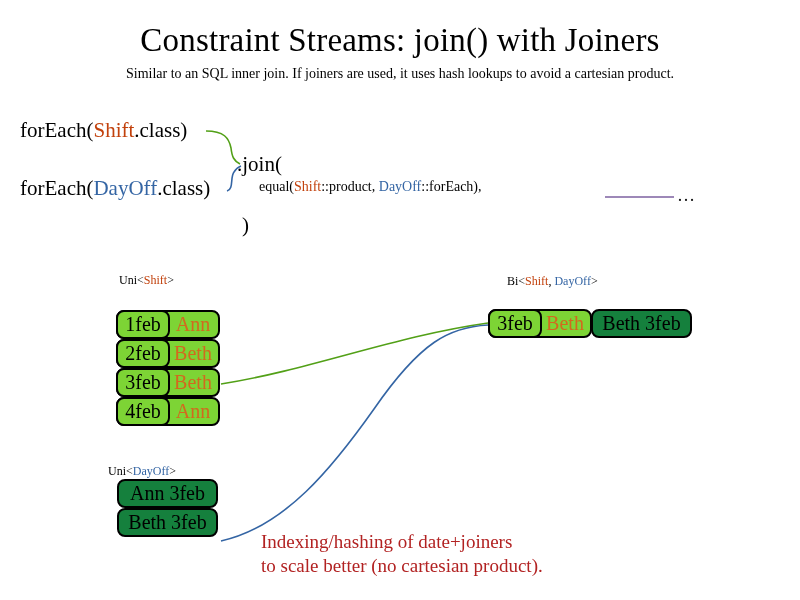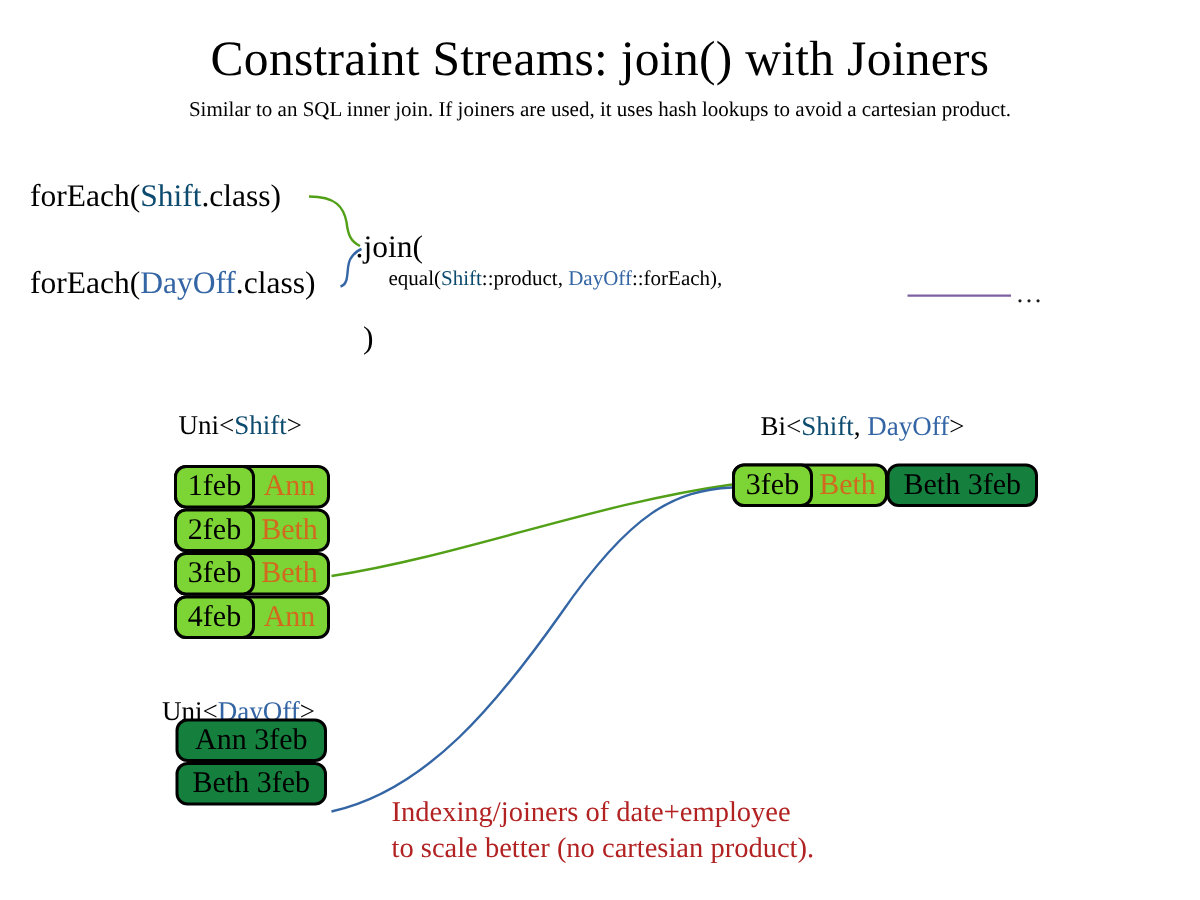--- a/index.html
+++ b/index.html
@@ -22,7 +22,7 @@
   .join-close{top:213px;left:242px;}
   .ellipsis{top:185px;left:677px;font-size:18px;color:#1a1a1a;letter-spacing:1px;}
 
-  .c-green{color:#0c4a6e;}
+  .c-green{color:#c2410c;}
   .c-blue{color:#3465a4;}
 
   svg.connectors{position:absolute;top:0;left:0;z-index:0;}

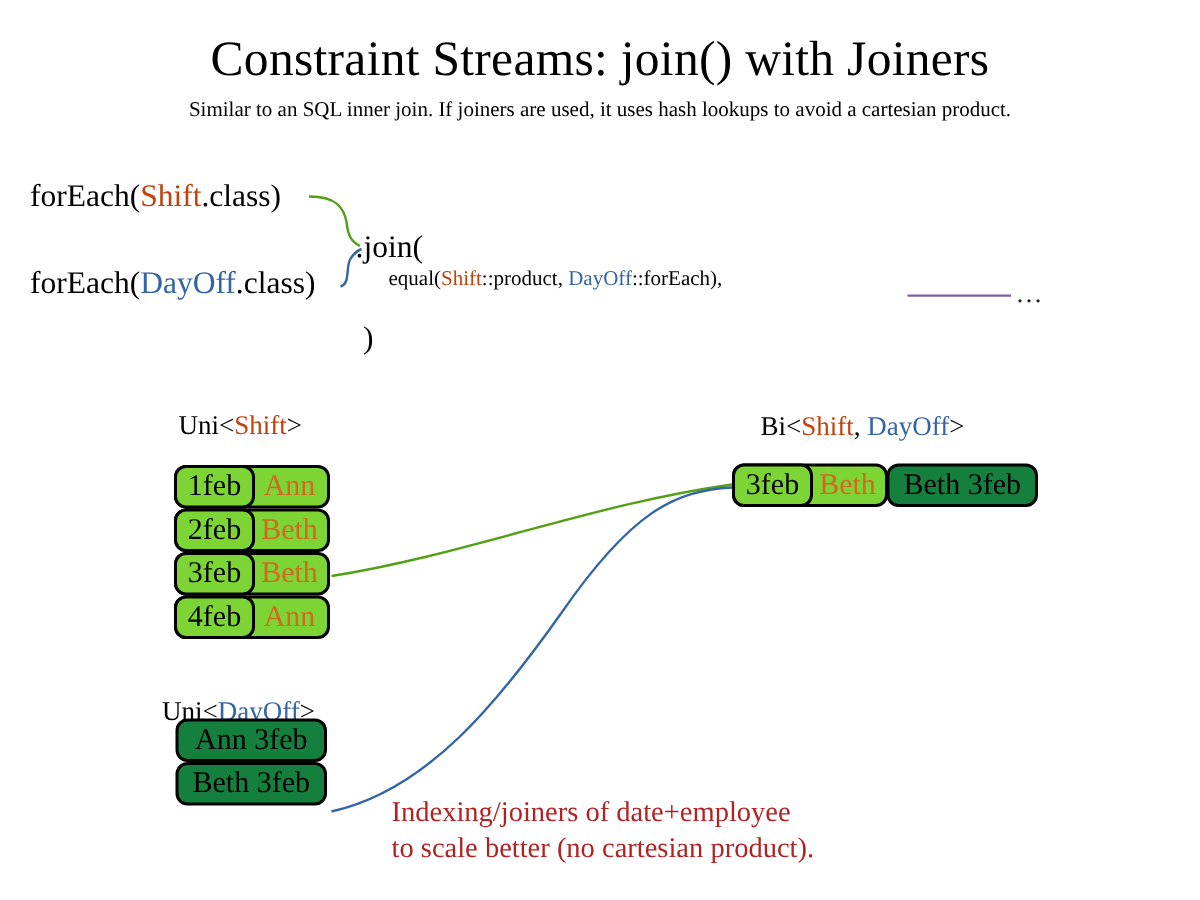--- a/index.html
+++ b/index.html
@@ -29,7 +29,7 @@
   .boxlayer{z-index:1;}
 
   
-  .sec-label{font-size:18px;}
+  .sec-label{font-size:12px;}
   .uni-shift-label{top:273px;left:119px;}
   .bi-label{top:274px;left:507px;}
   .uni-dayoff-label{top:464px;left:108px;}

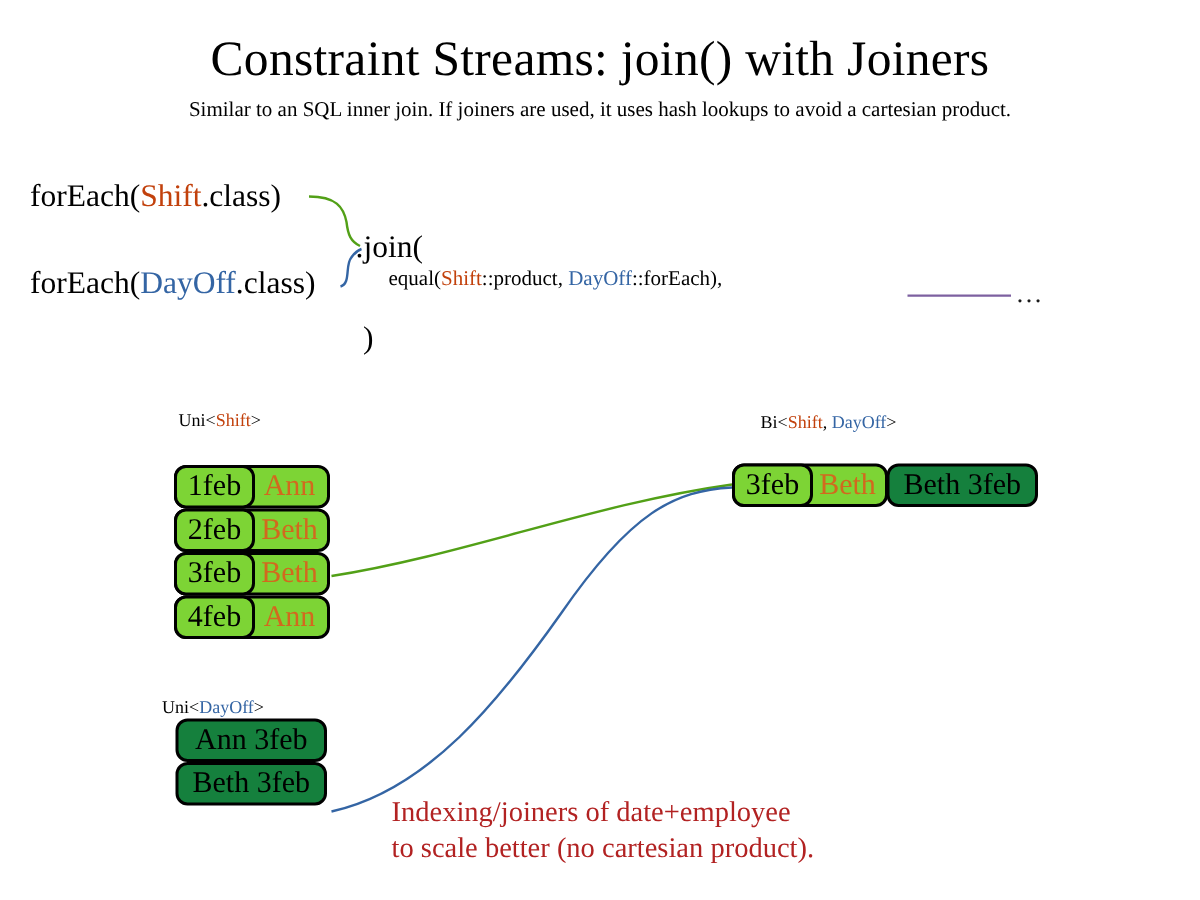--- a/index.html
+++ b/index.html
@@ -130,7 +130,7 @@
   </div>
 
   <div class="abs note">
-    <div>Indexing/joiners of date+employee</div>
+    <div>Indexing/hashing of date+joiners</div>
     <div>to scale better (no cartesian product).</div>
   </div>
 

